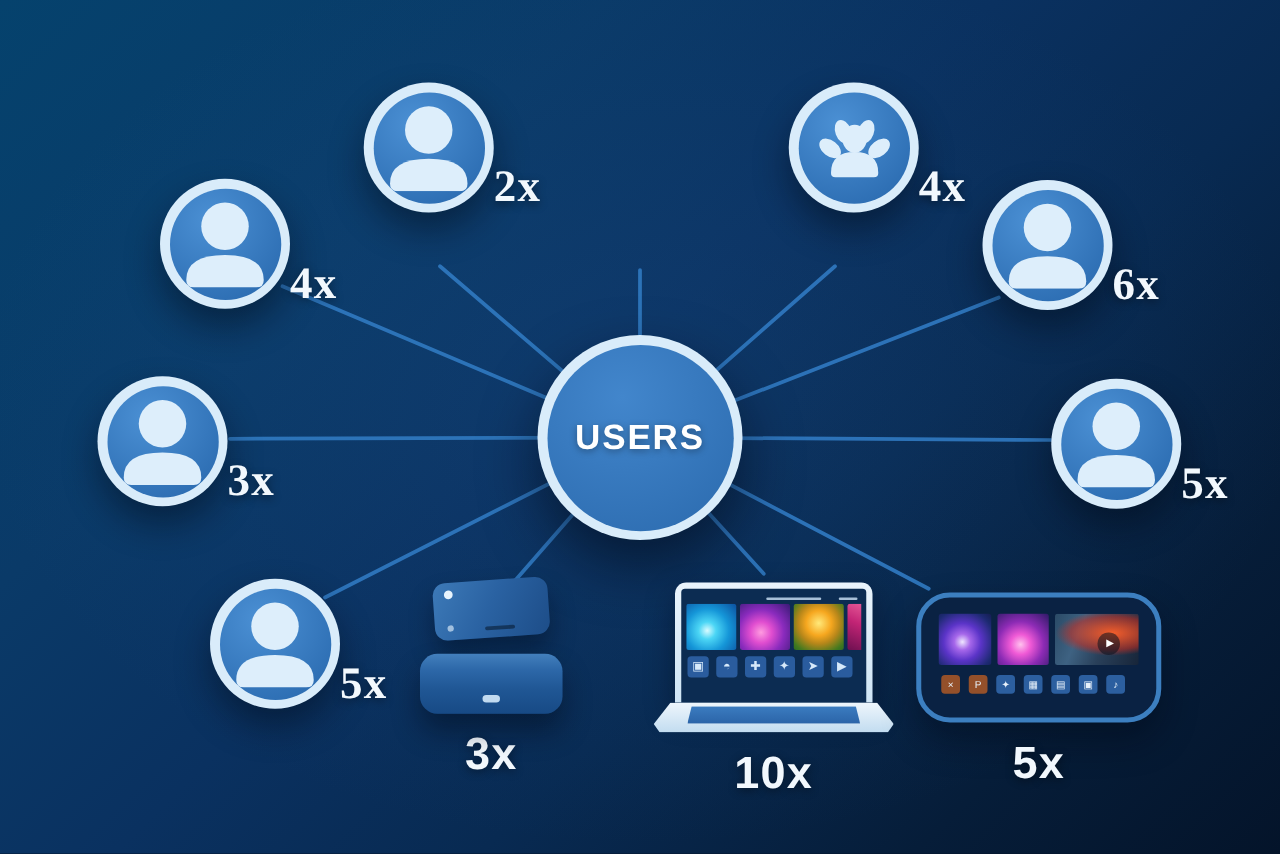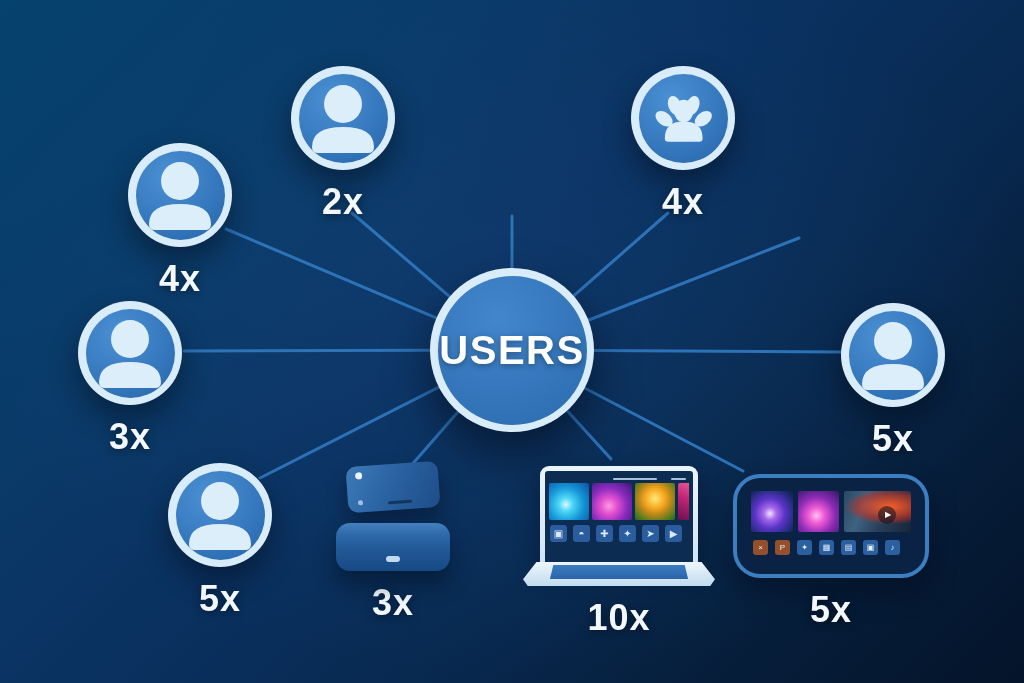--- a/index.html
+++ b/index.html
@@ -19,7 +19,7 @@
   #lines line { stroke:var(--line,#2e76bd); stroke-width:3; stroke-linecap:round; stroke-opacity:.95; }
 
   
-  .node { position:absolute; display:flex; flex-direction:column; align-items:center; }
+  .node { position:absolute; display:flex; flex-direction:row; align-items:flex-end;font-family:Liberation Serif, serif; }
   .avatar {
     width:104px; height:104px; border-radius:50%;
     background:var(--ring,#d9ecfa);

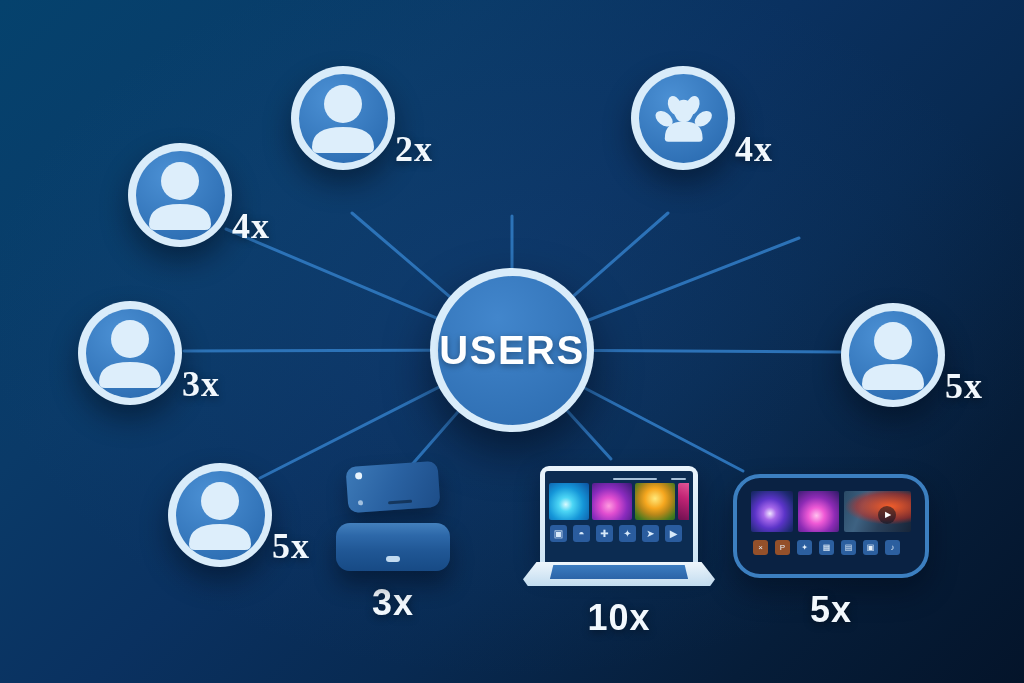--- a/index.html
+++ b/index.html
@@ -226,6 +226,17 @@
     <div class="count">5x</div>
   </div>
 
+  <div class="node" style="left:786px; top:144px;">
+    <div class="avatar">
+      <div class="inner">
+        <svg viewBox="0 0 70 70">
+            <circle cx="35" cy="21" r="19"></circle>
+            <path d="M10,70 q-6,0 -6,-6 q0,-20 31,-20 q31,0 31,20 q0,6 -6,6 z"></path>
+          </svg>
+      </div>
+    </div>
+    <div class="count">6x</div>
+  </div>
 
   <div class="node" style="left:841px; top:303px;">
     <div class="avatar">

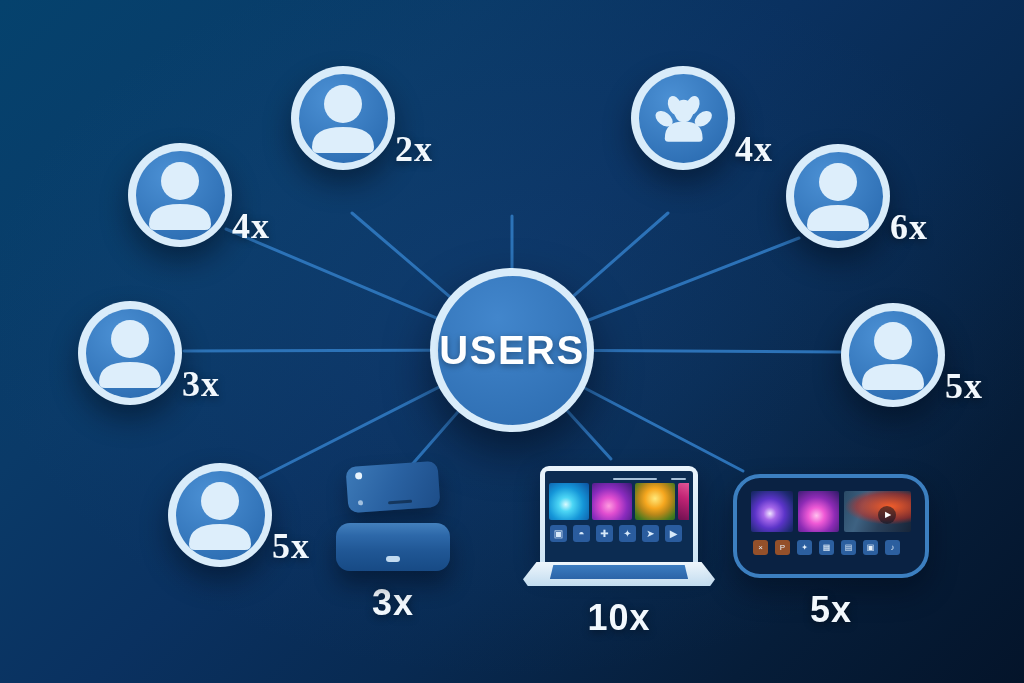--- a/index.html
+++ b/index.html
@@ -48,7 +48,7 @@
     background:radial-gradient(circle at 40% 28%, var(--center-fill-1,#4286cc), var(--center-fill-2,#2f6fb3) 82%);
     display:flex; align-items:center; justify-content:center;
   }
-  .center-label { font-size:40px; font-weight:700; letter-spacing:1.5px; color:#ffffff;
+  .center-label { font-size:28px; font-weight:700; letter-spacing:1.5px; color:#ffffff;
     text-shadow:0 2px 6px rgba(0,0,0,.35); }
 
   

